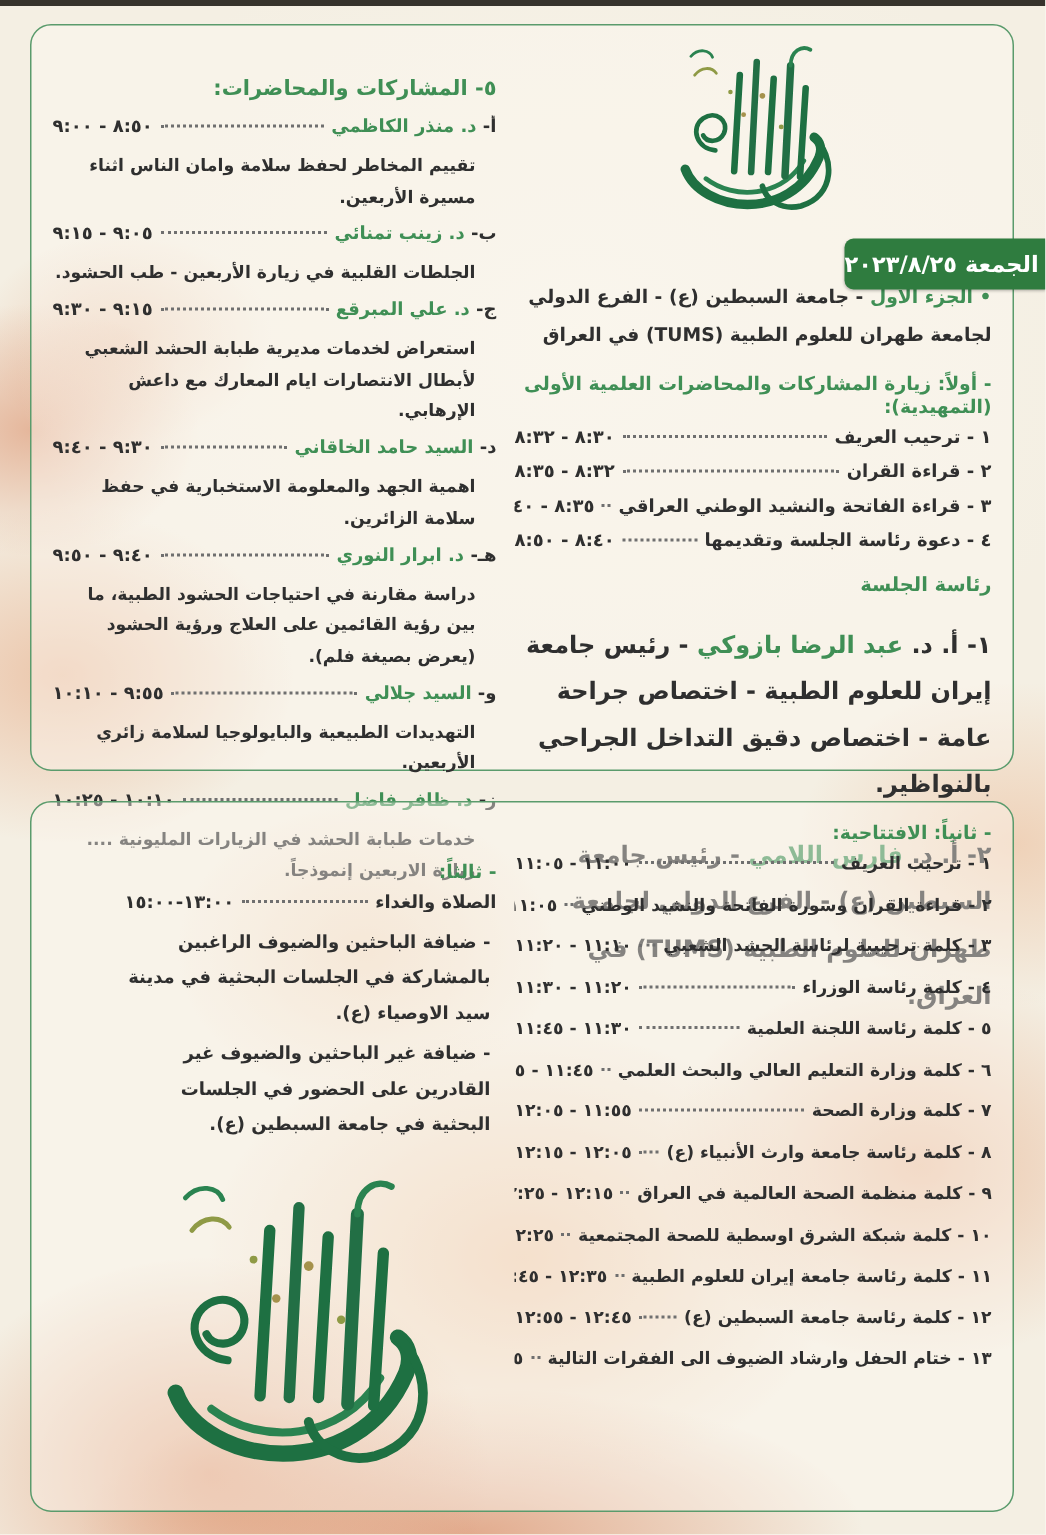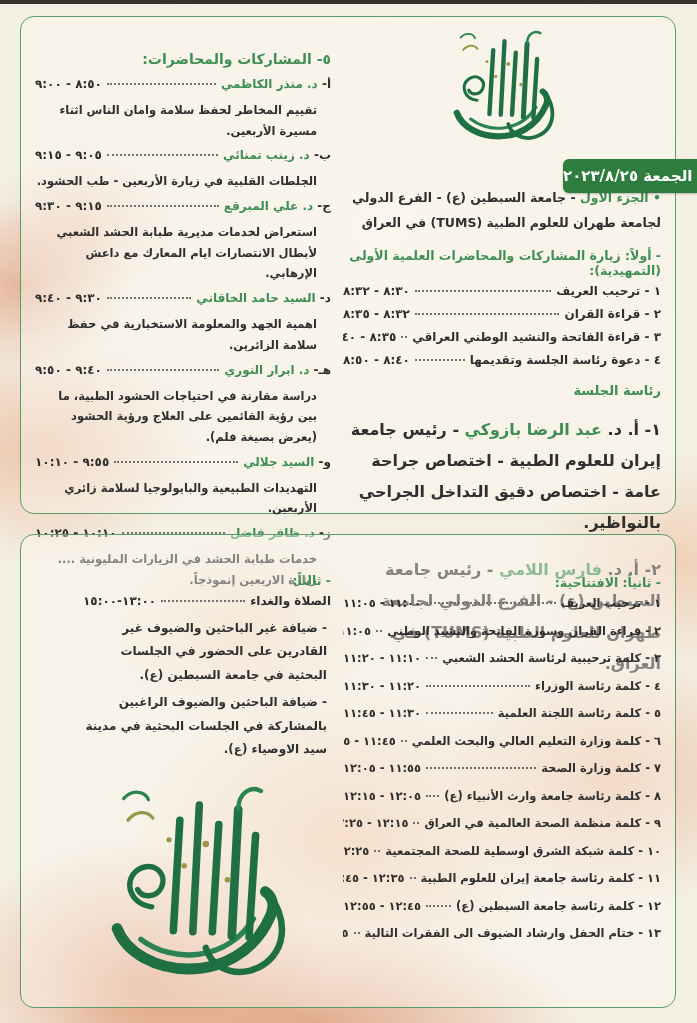--- a/index.html
+++ b/index.html
@@ -204,7 +204,7 @@
   <div class="panel panel2">
     <div class="cols">
       <div class="col col-r">
-        <div class="sec-title" style="margin-top:32px">- ثانياً: الافتتاحية:</div>
+        <div class="sec-title" style="margin-top:4px">- ثانياً: الافتتاحية:</div>
         <div class="p2-rows">
 
             <div class="row">

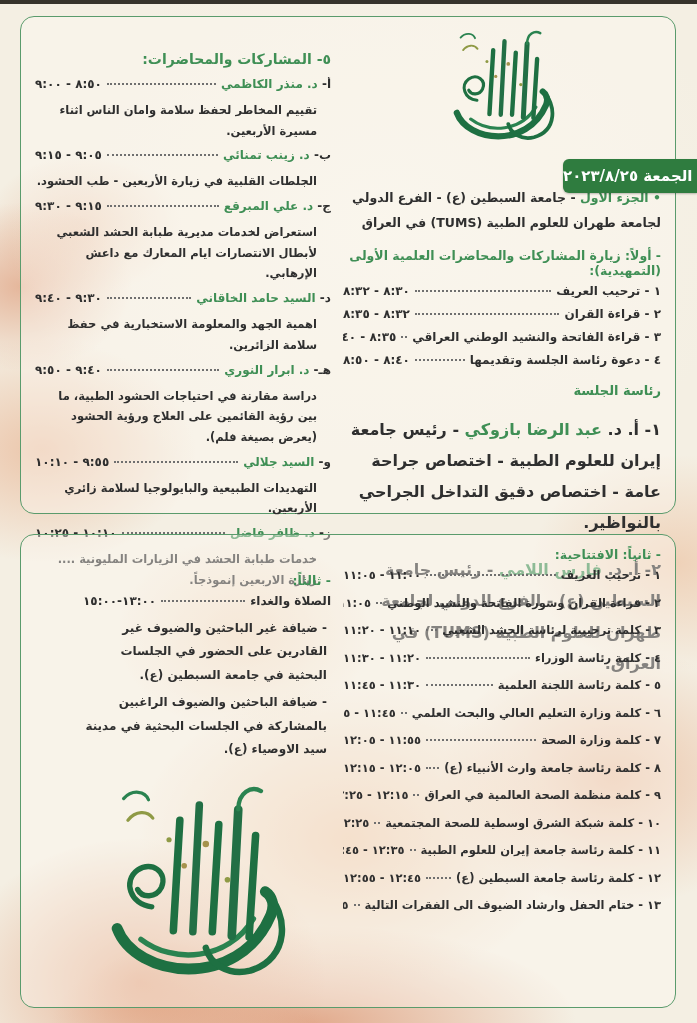--- a/index.html
+++ b/index.html
@@ -295,9 +295,9 @@
         </div>
         <div>
 
+            <p class="note">- ضيافة الباحثين والضيوف الراغبين بالمشاركة في الجلسات البحثية في مدينة سيد الاوصياء (ع).</p>
+
             <p class="note">- ضيافة غير الباحثين والضيوف غير القادرين على الحضور في الجلسات البحثية في جامعة السبطين (ع).</p>
-
-            <p class="note">- ضيافة الباحثين والضيوف الراغبين بالمشاركة في الجلسات البحثية في مدينة سيد الاوصياء (ع).</p>
           </div>
         <svg class="logo-lg">
             <use href="#callig"></use>

